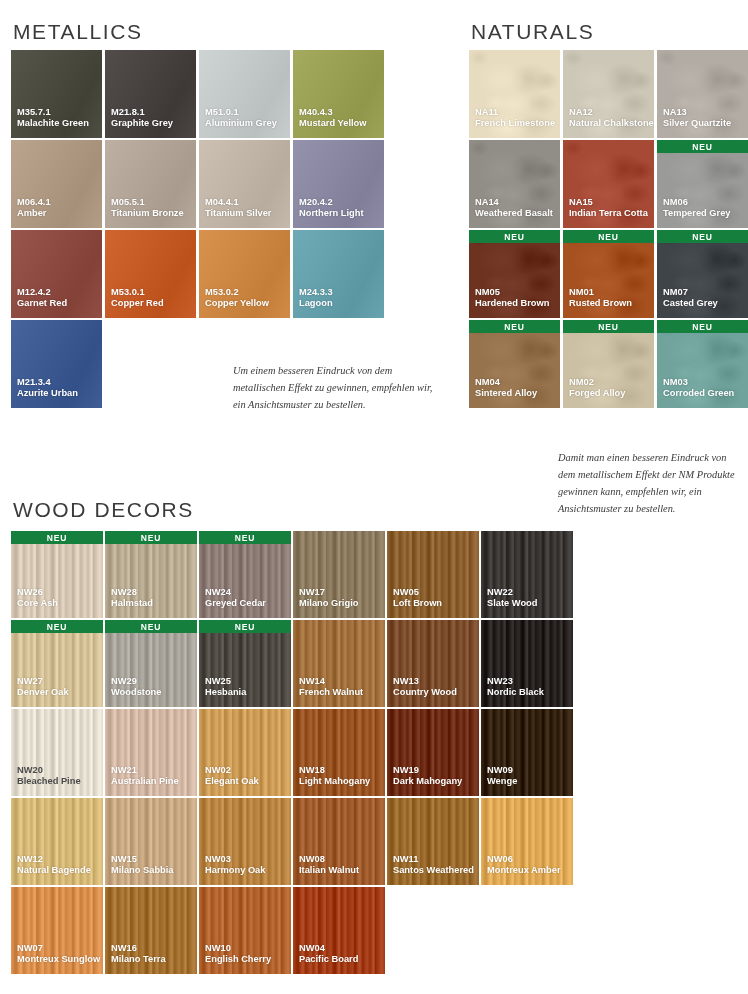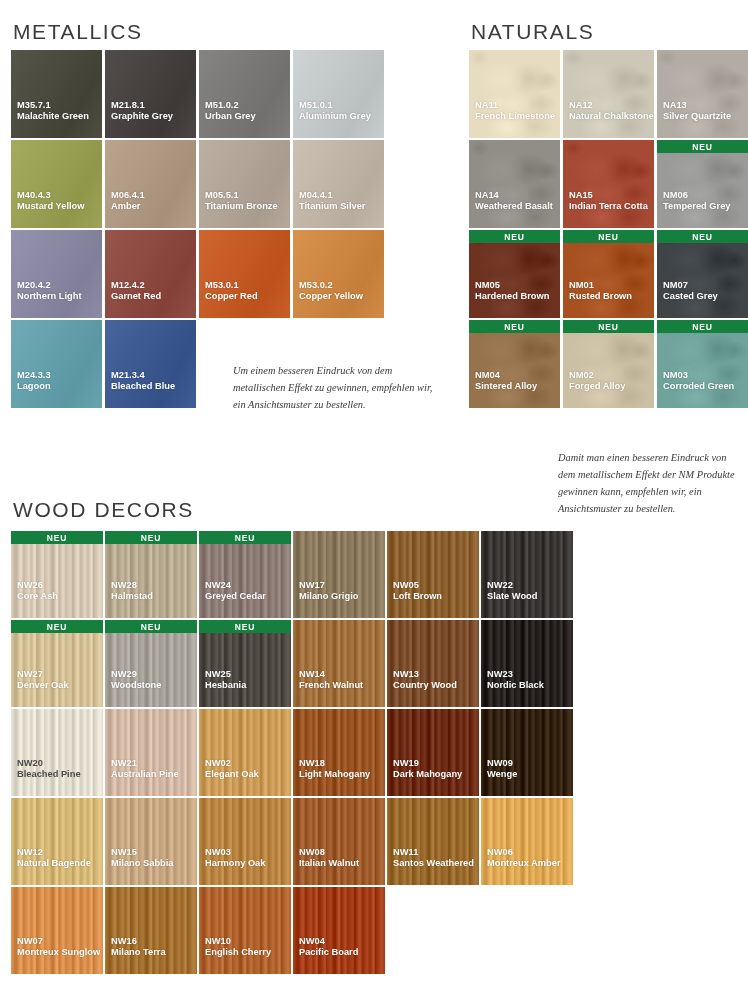--- a/index.html
+++ b/index.html
@@ -34,7 +34,7 @@
     display:flex;align-items:center;justify-content:center;z-index:3;
   }
   .swatch-caption{
-    position:absolute;left:6px;bottom:16px;z-index:2;line-height:1.18;
+    position:absolute;left:6px;bottom:9px;z-index:2;line-height:1.18;
     text-shadow:0 0 2px rgba(0,0,0,.28);
   }
   .swatch-code{font-size:9.3px;font-weight:bold;color:#fff;display:block;}

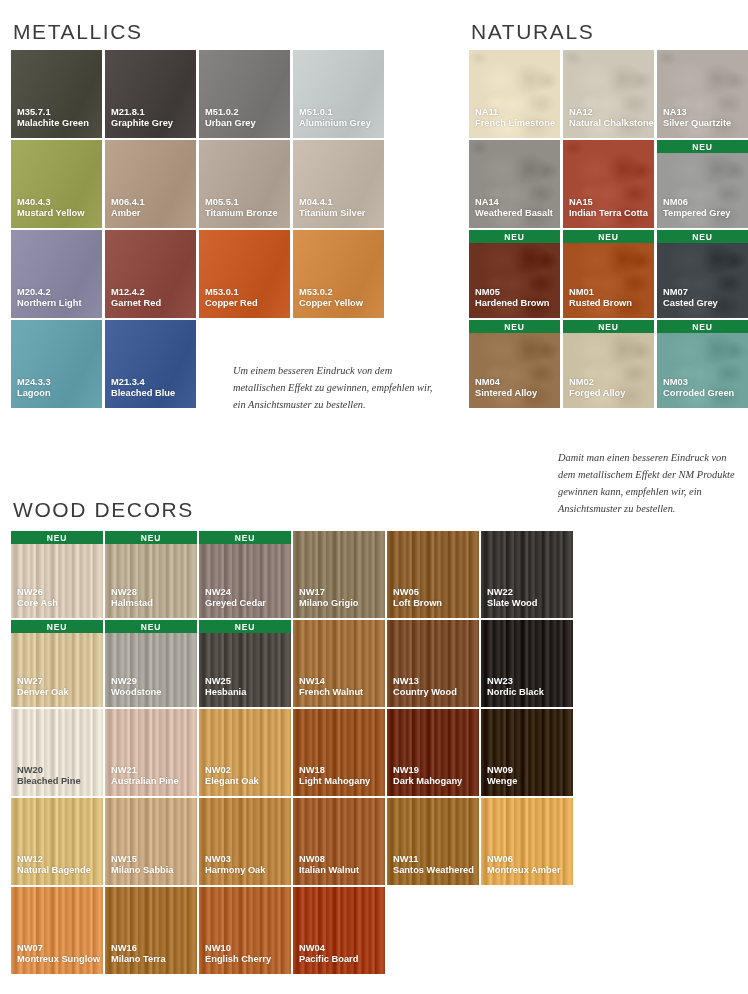--- a/index.html
+++ b/index.html
@@ -78,13 +78,6 @@
         </div>
       </div>
       <div class="swatch">
-        <div class="swatch-surface" style="background-color: rgb(123, 121, 119); background-image: linear-gradient(118deg, rgb(134, 132, 130) 0%, rgb(124, 122, 120) 38%, rgb(114, 112, 110) 72%, rgb(127, 125, 123) 100%);"></div>
-        <div class="swatch-caption">
-          <span class="swatch-code">M51.0.2</span>
-          <span class="swatch-name">Urban Grey</span>
-        </div>
-      </div>
-      <div class="swatch">
         <div class="swatch-surface" style="background-color: rgb(195, 200, 200); background-image: linear-gradient(118deg, rgb(206, 211, 211) 0%, rgb(196, 201, 201) 38%, rgb(186, 191, 191) 72%, rgb(199, 204, 204) 100%);"></div>
         <div class="swatch-caption">
           <span class="swatch-code">M51.0.1</span>

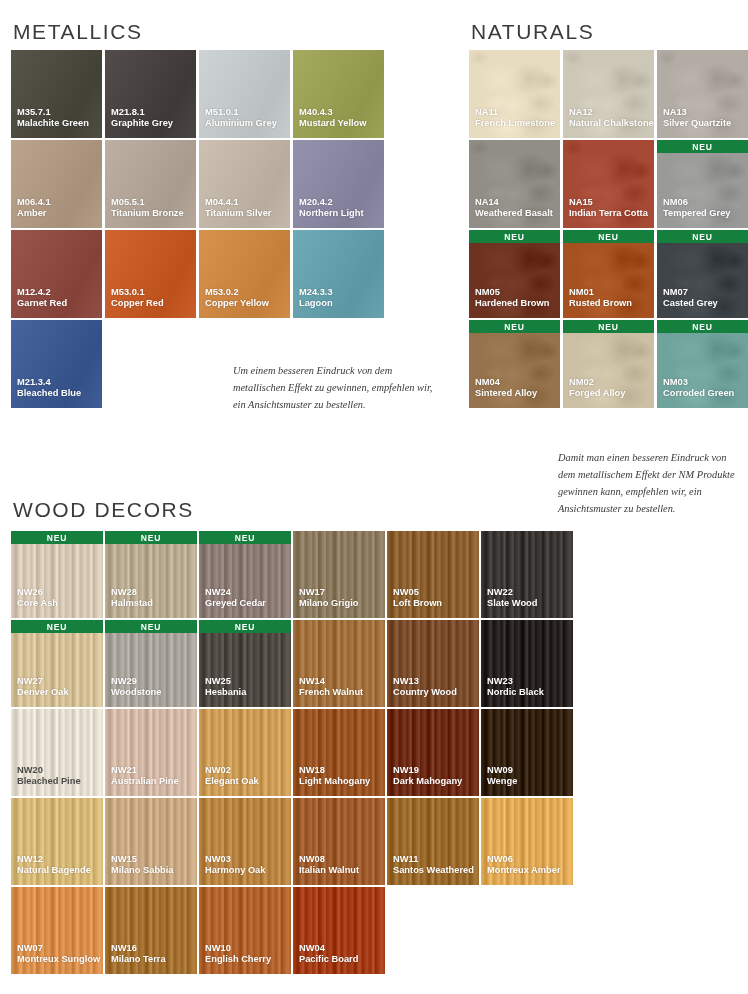--- a/index.html
+++ b/index.html
@@ -151,7 +151,7 @@
         <div class="swatch-surface" style="background-color: rgb(60, 89, 145); background-image: linear-gradient(118deg, rgb(71, 100, 156) 0%, rgb(61, 90, 146) 38%, rgb(51, 80, 136) 72%, rgb(64, 93, 149) 100%);"></div>
         <div class="swatch-caption">
           <span class="swatch-code">M21.3.4</span>
-          <span class="swatch-name">Bleached Blue</span>
+          <span class="swatch-name">Azurite Urban</span>
         </div>
       </div>
     </div>

